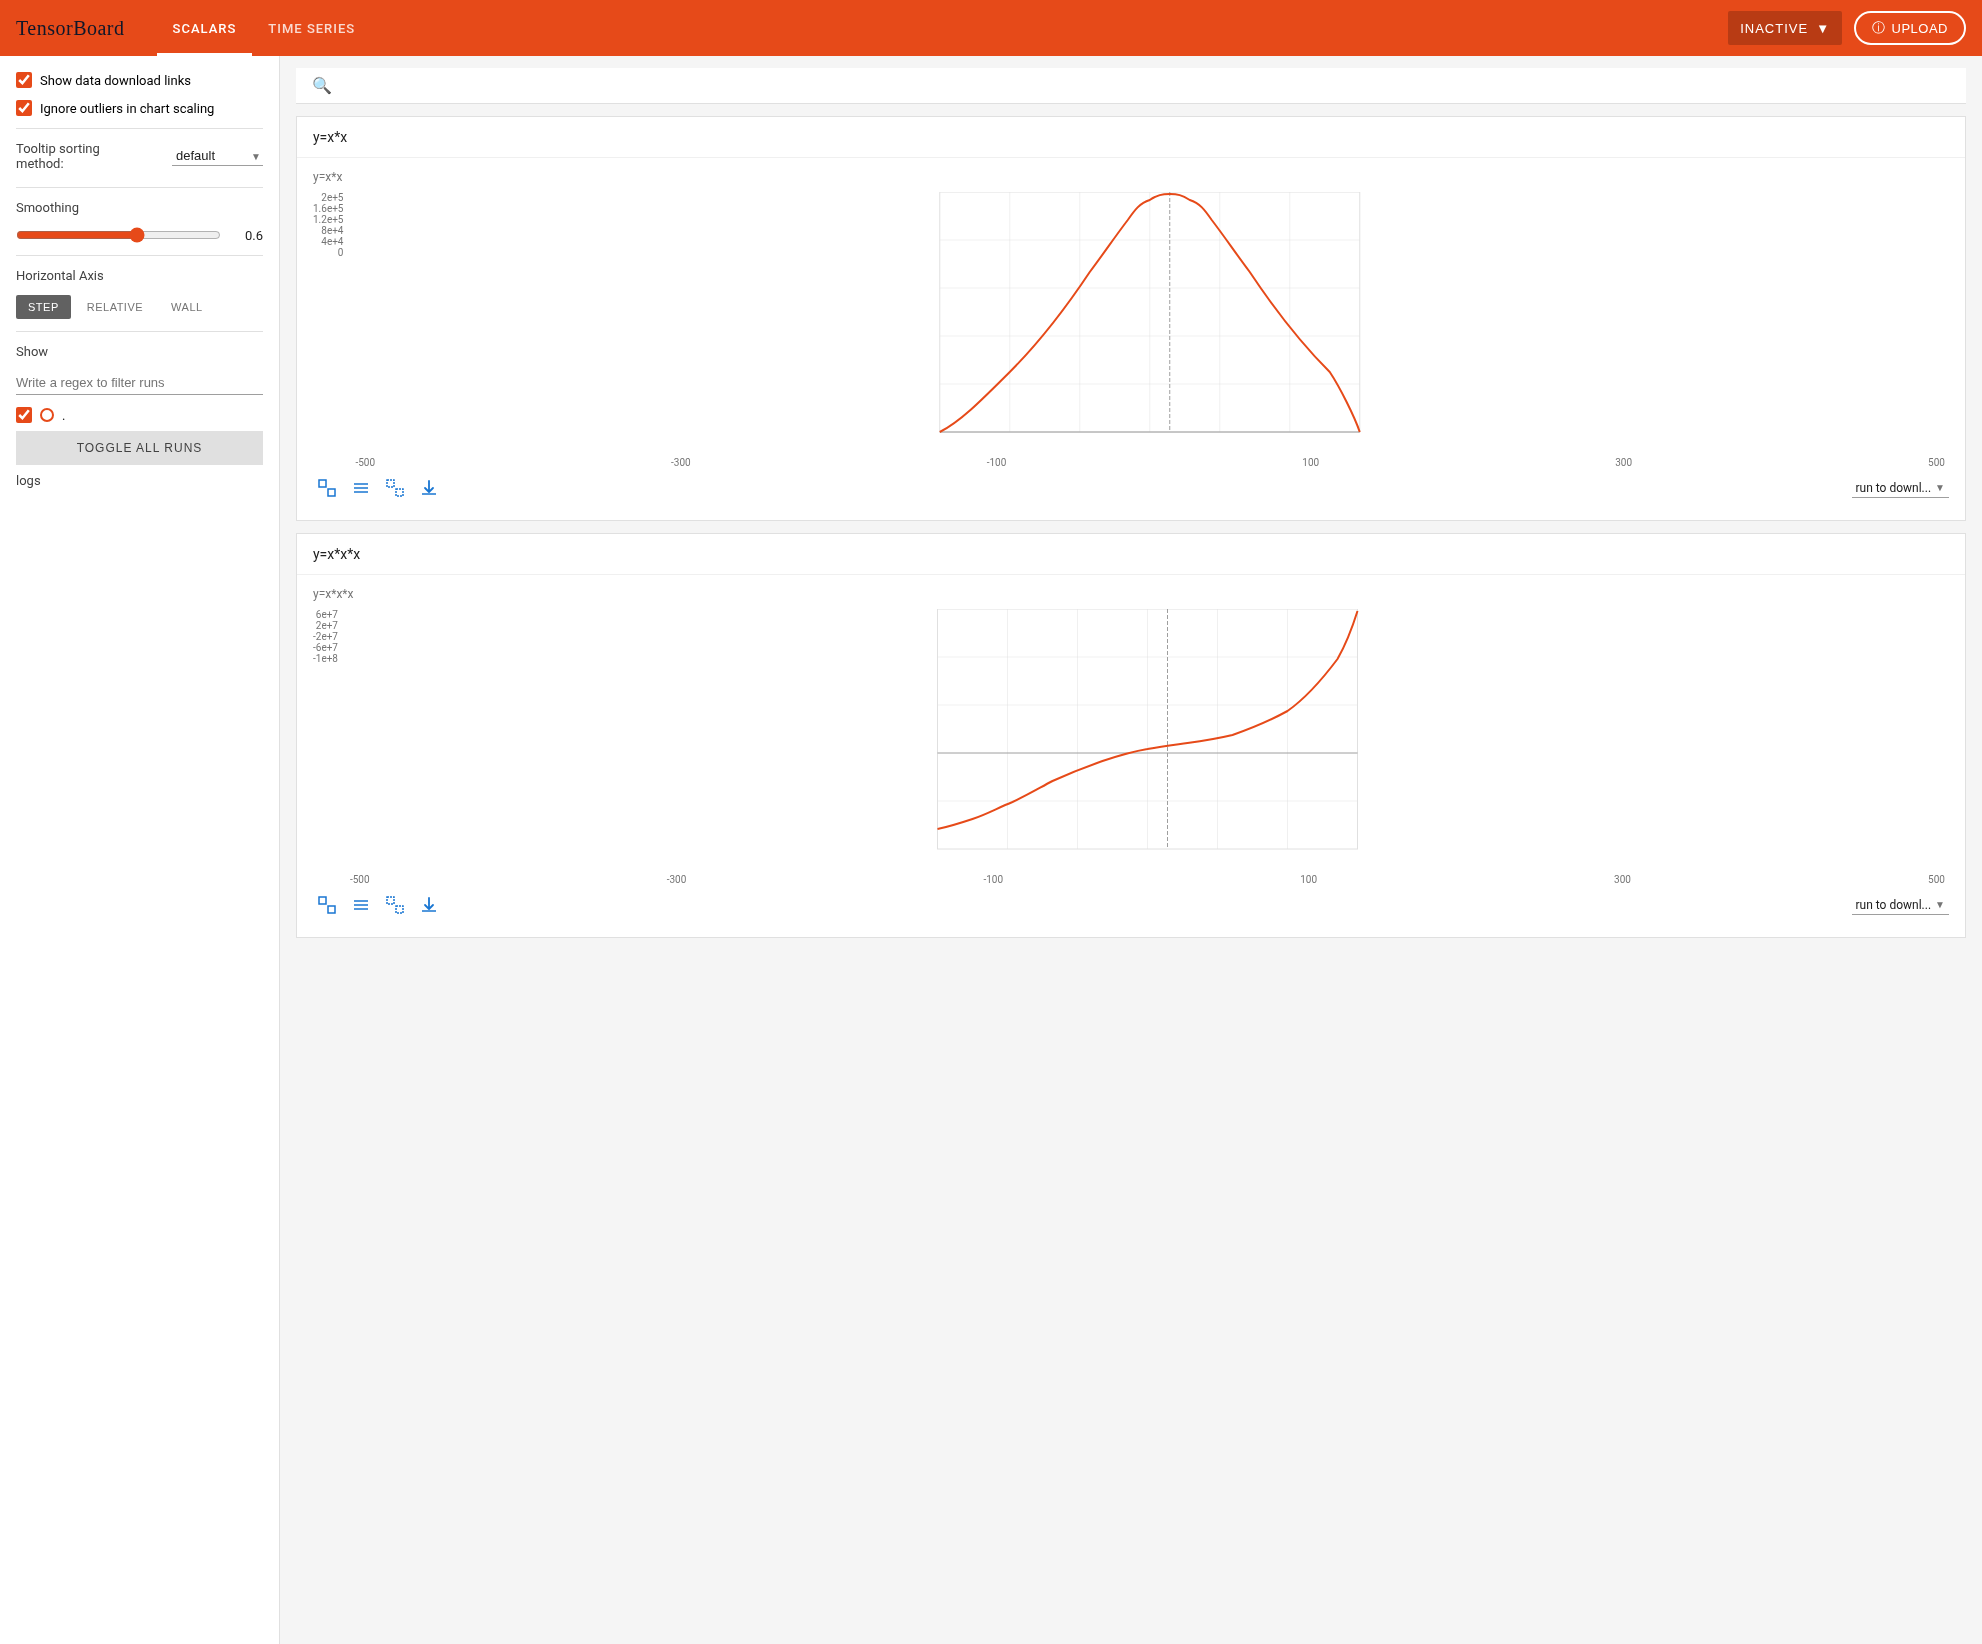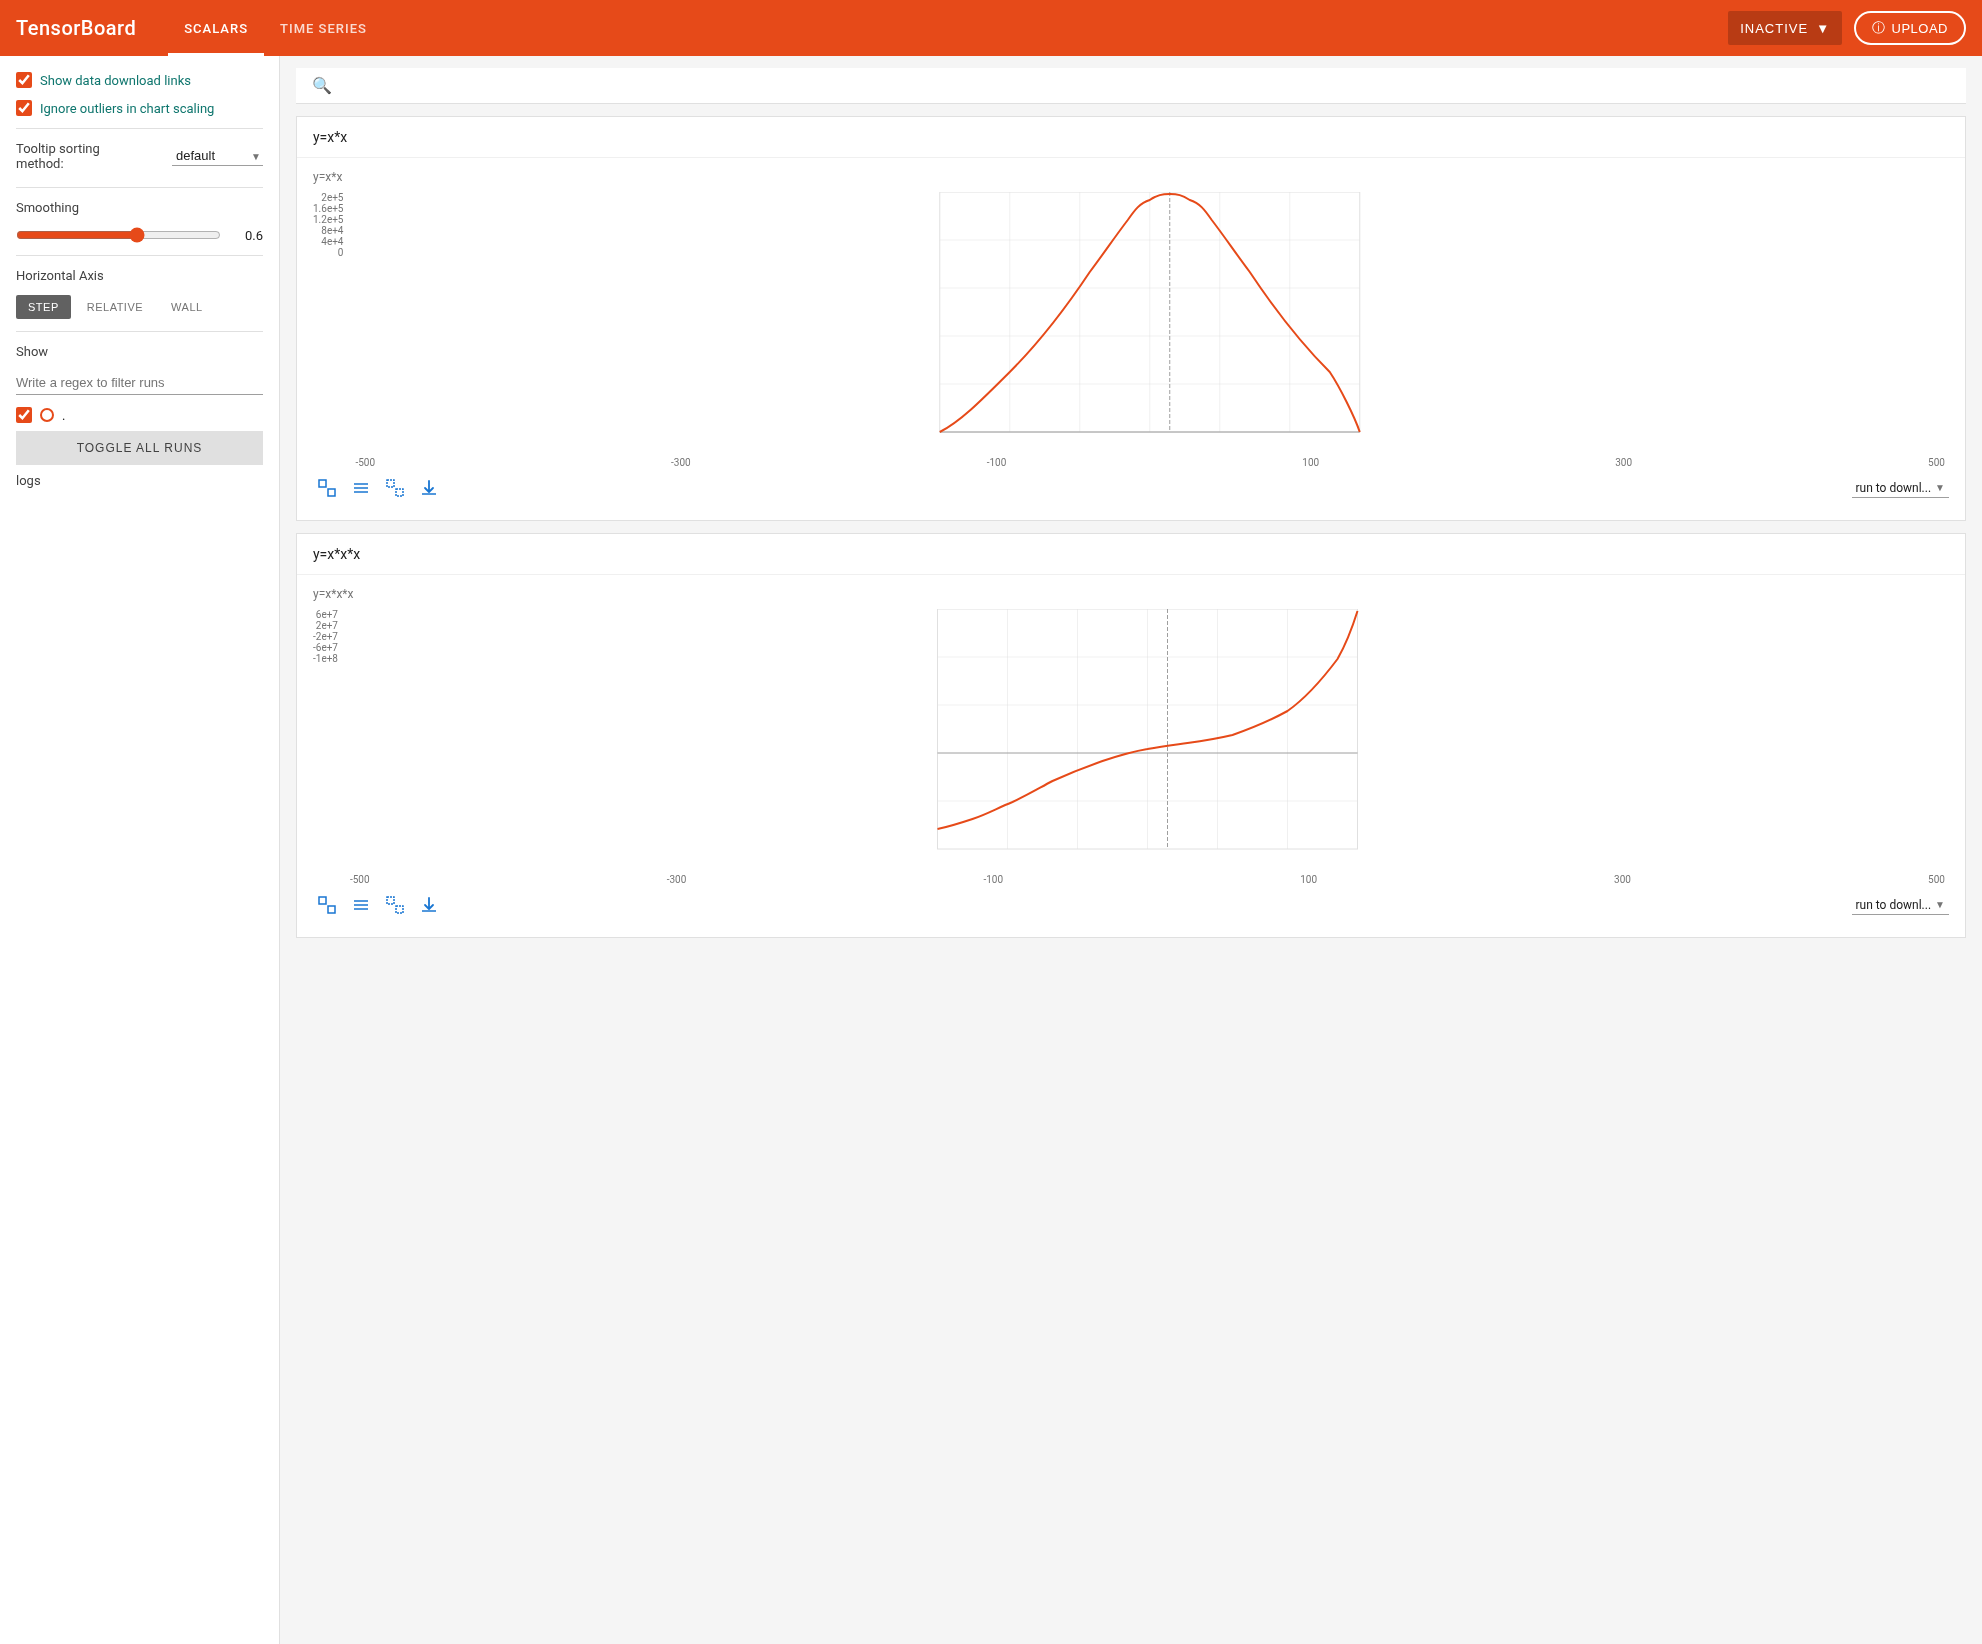--- a/index.html
+++ b/index.html
@@ -15,10 +15,11 @@
       gap: 32px;
     }
     .header-brand {
-      color: #ffffff;
+      color: #0f172a;
       font-size: 20px;
       font-weight: 500;
       letter-spacing: 0.5px;
+      font-family: Liberation Serif, serif;
     }
     .header-nav {
       display: flex;

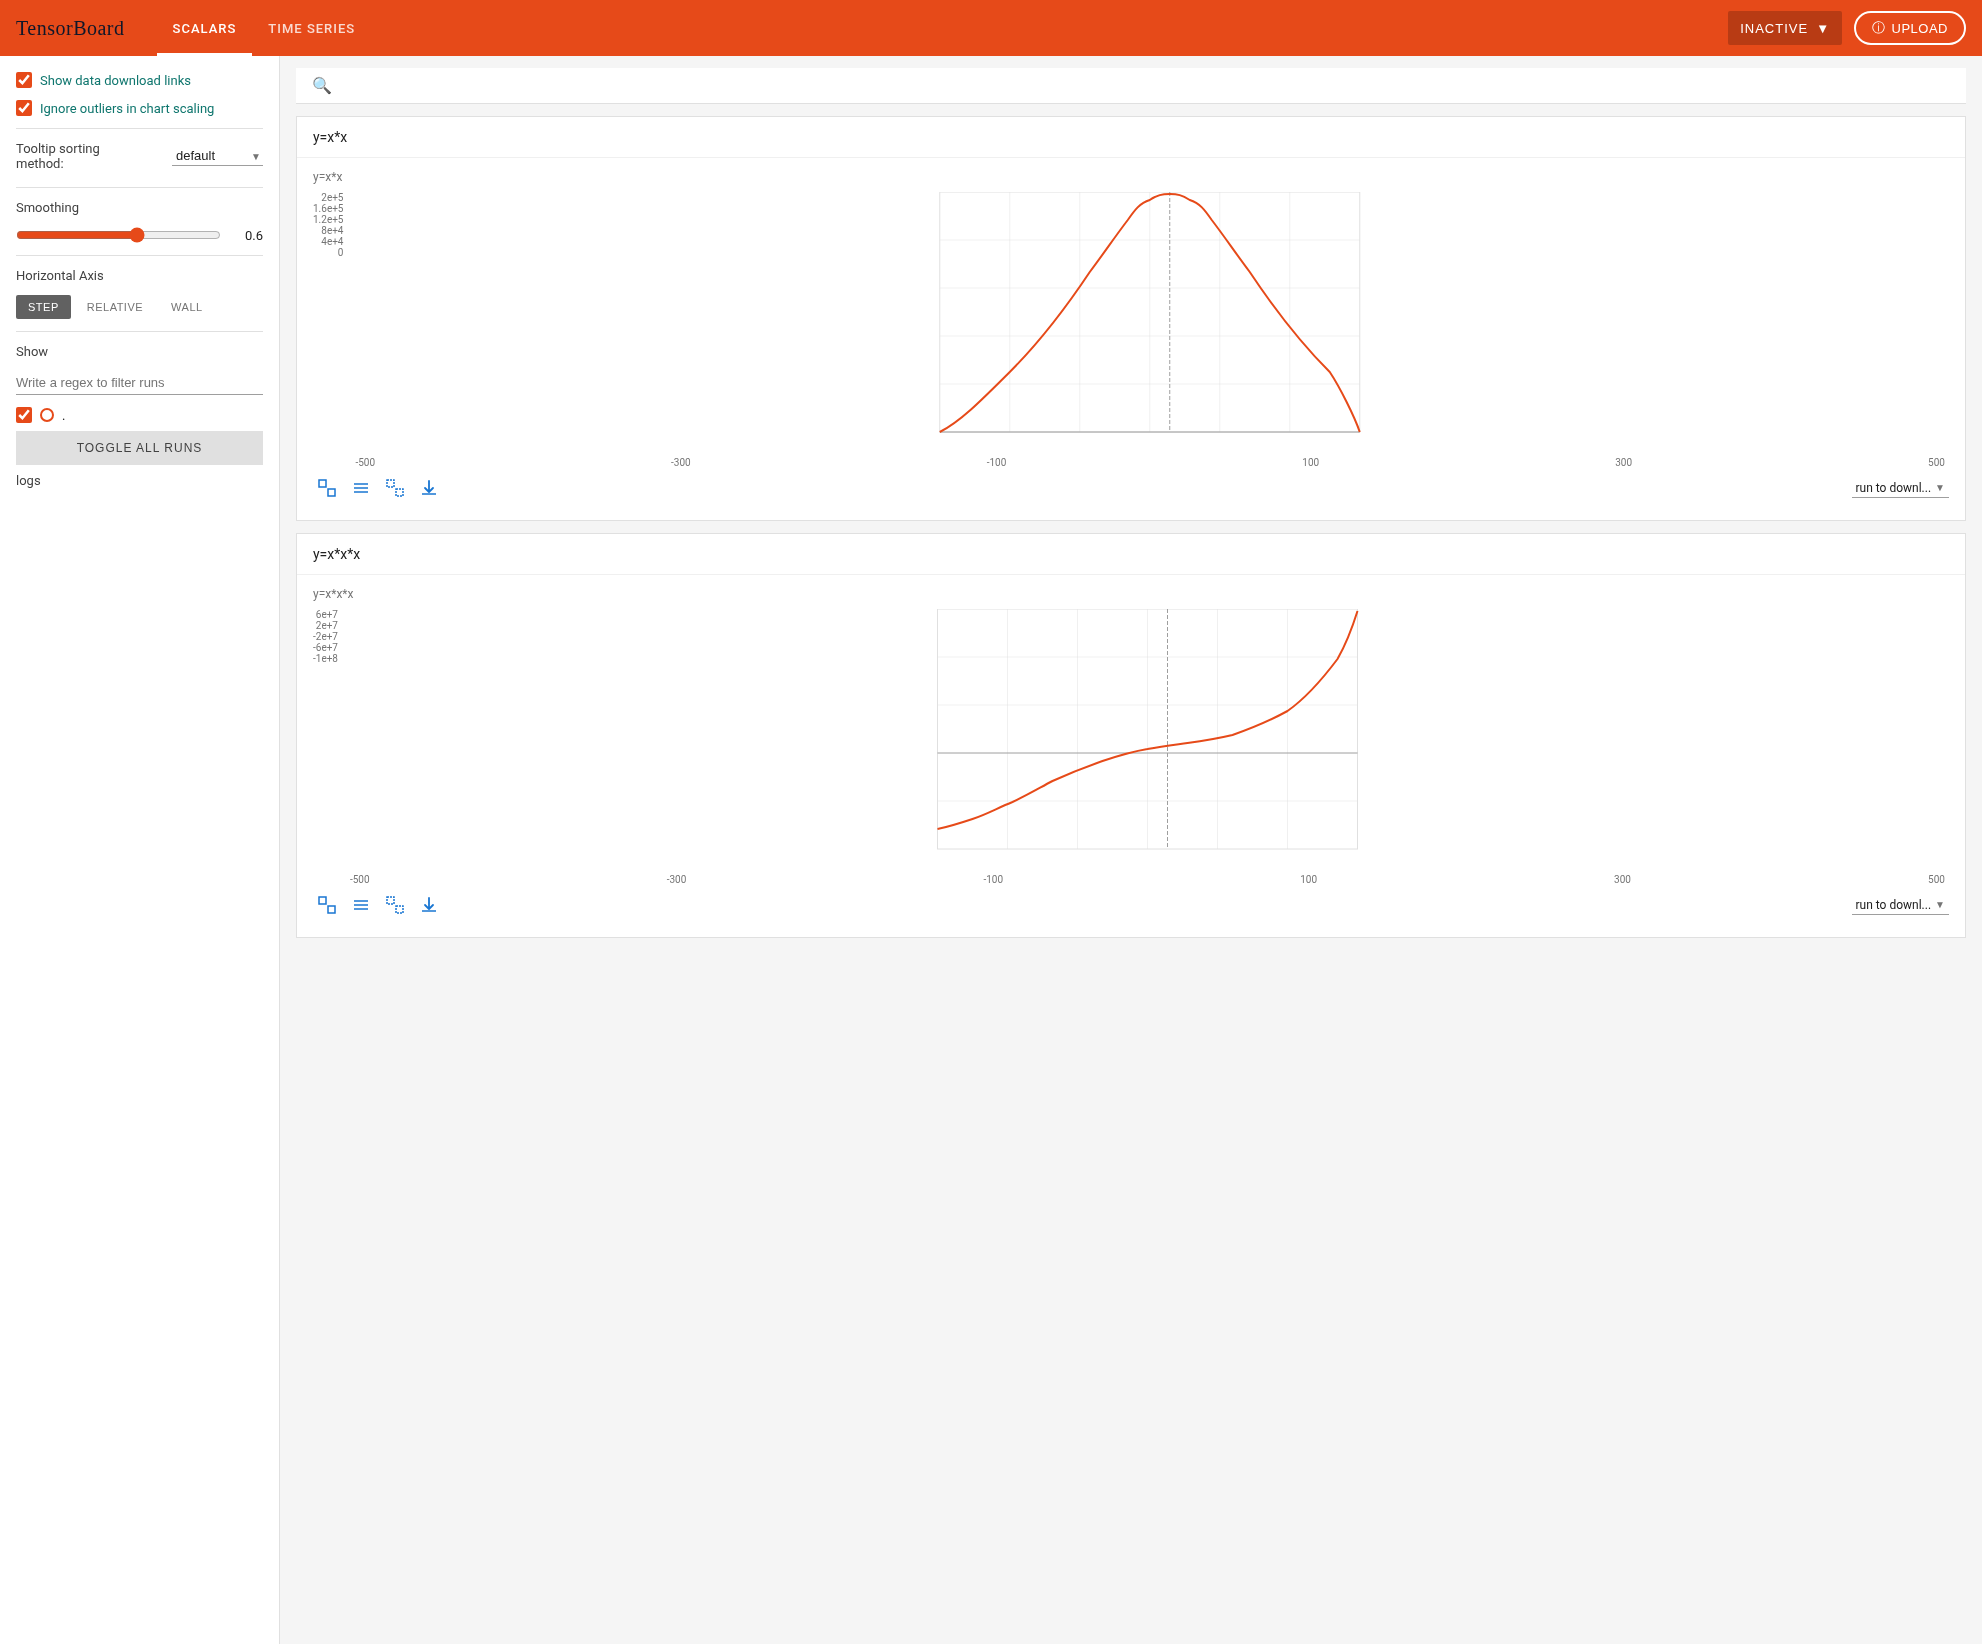--- a/index.html
+++ b/index.html
@@ -118,7 +118,7 @@
     }
     .checkbox-label {
       font-size: 13px;
-      color: #0f766e;
+      color: #000000;
     }
     .divider {
       border: none;

